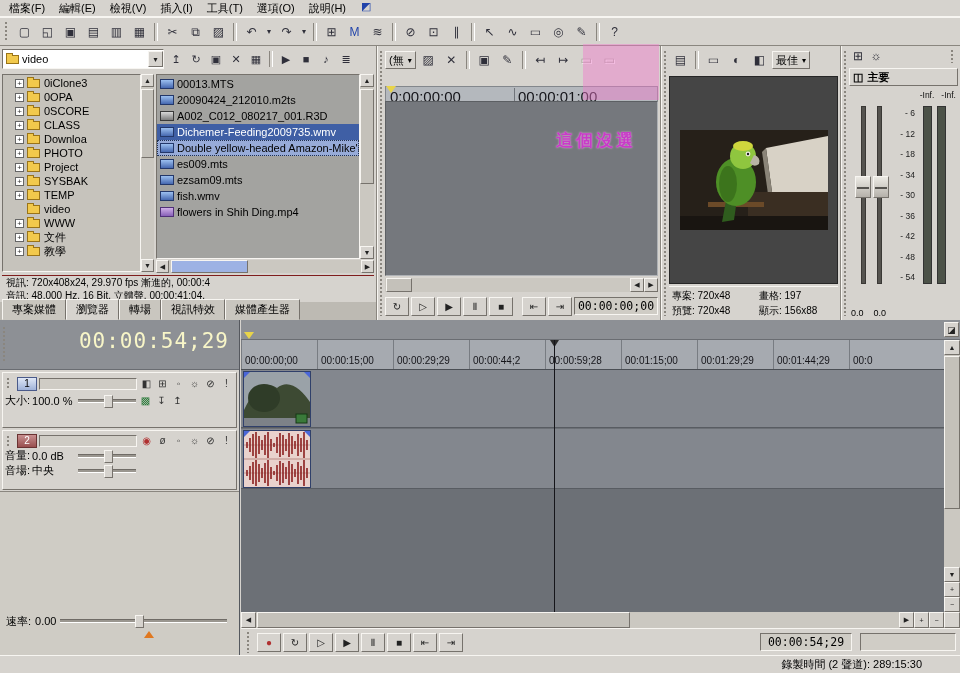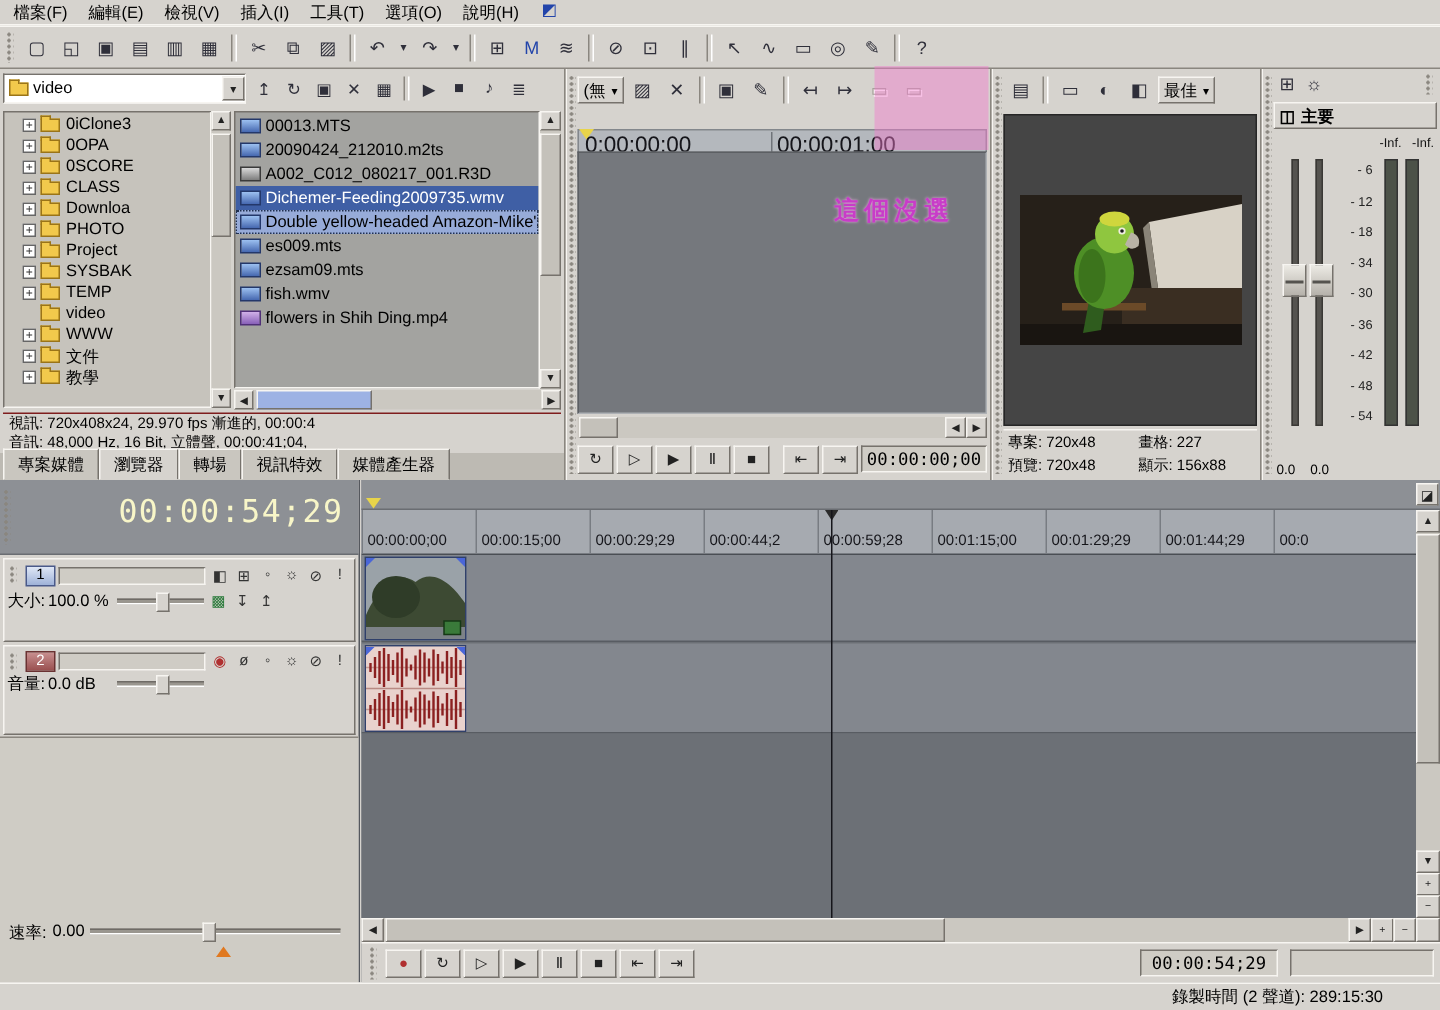--- a/index.html
+++ b/index.html
@@ -460,7 +460,7 @@
       </div>
       <div class="pv-status">
         <div><span>專案:</span> <span>720x48</span></div>
-        <div><span>畫格:</span> <span>227</span></div>
+        <div><span>畫格:</span> <span>197</span></div>
         <div><span>預覽:</span> <span>720x48</span></div>
         <div><span>顯示:</span> <span>156x88</span></div>
       </div>

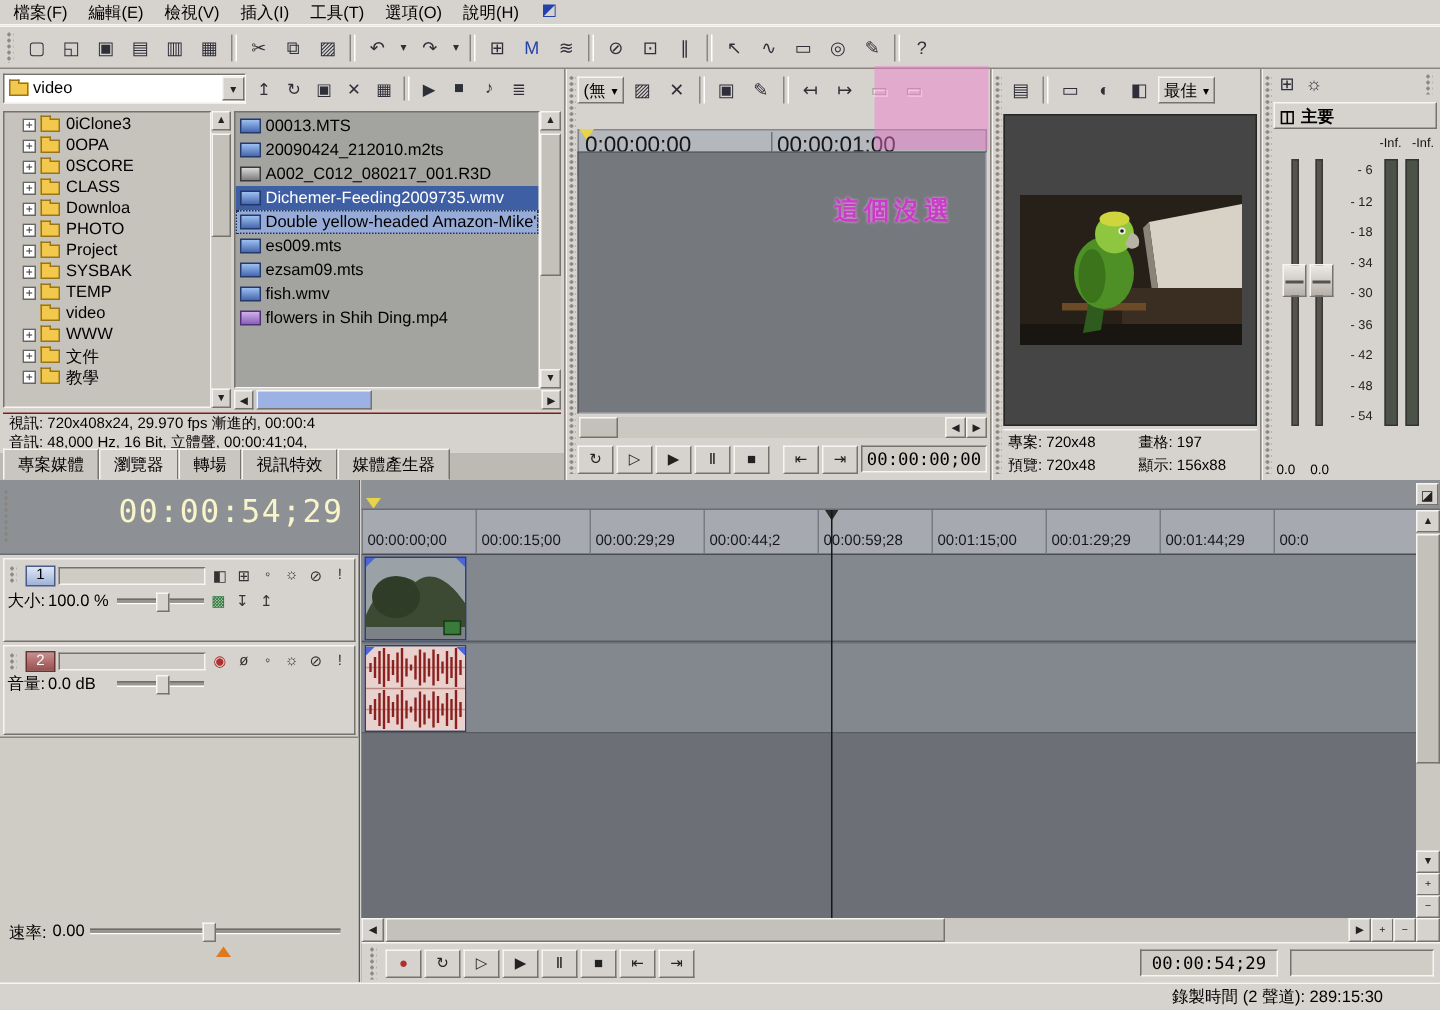--- a/index.html
+++ b/index.html
@@ -564,6 +564,13 @@
               <span class="gthumb"></span>
             </span>
         </div>
+        <div class="trow">
+          <span class="plabel">音場:</span>
+          <span class="pvalue">中央</span>
+          <span class="groove">
+              <span class="gthumb"></span>
+            </span>
+        </div>
       </div>
 
       <div class="tl-rest">

